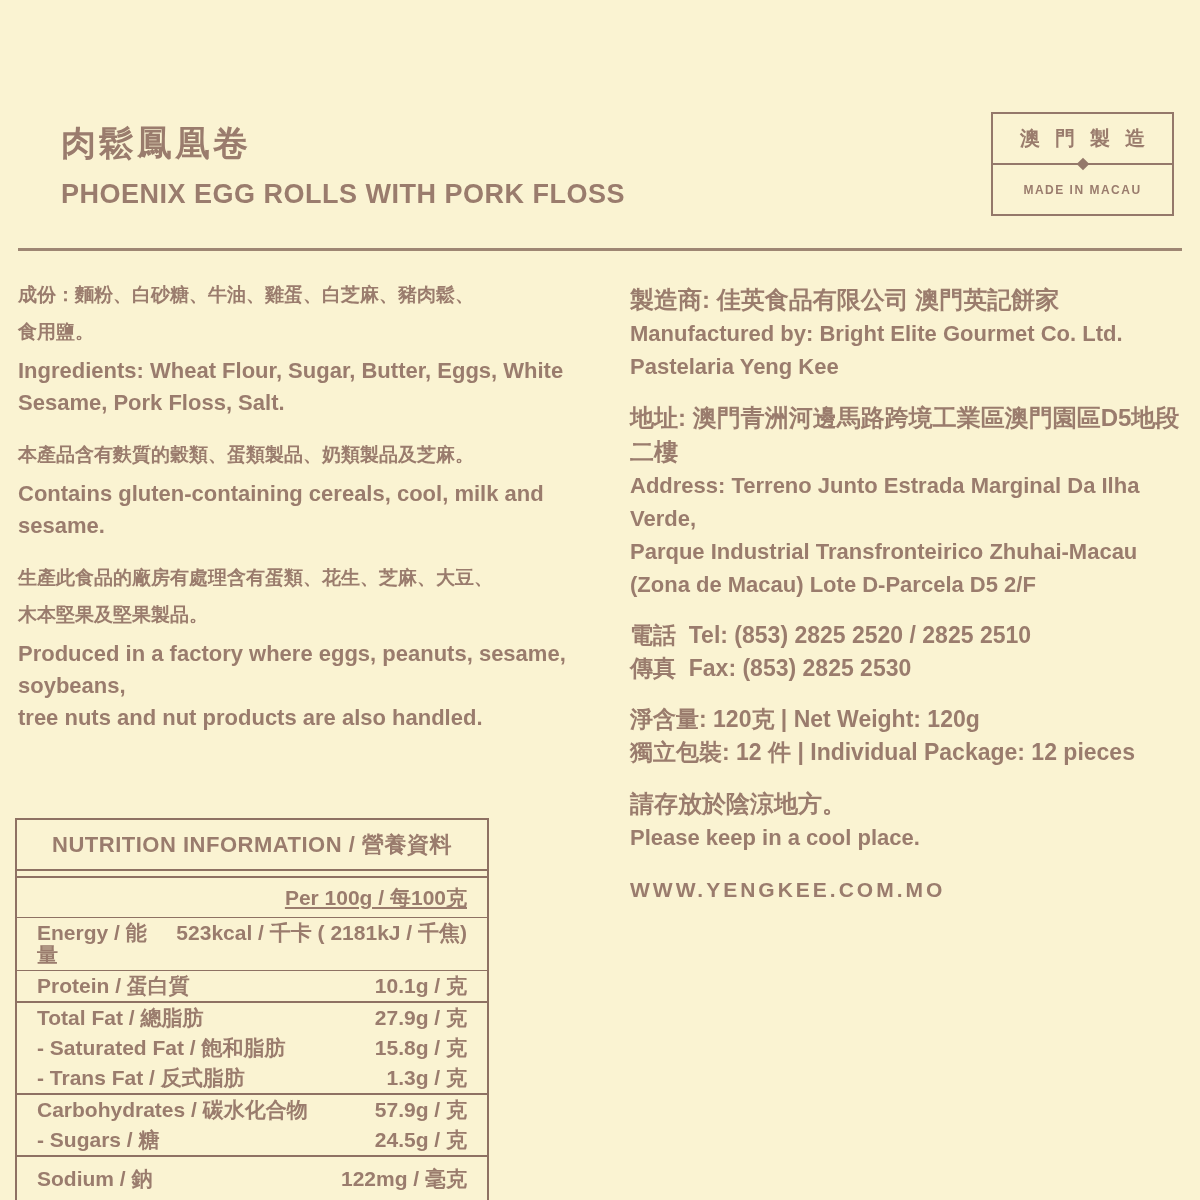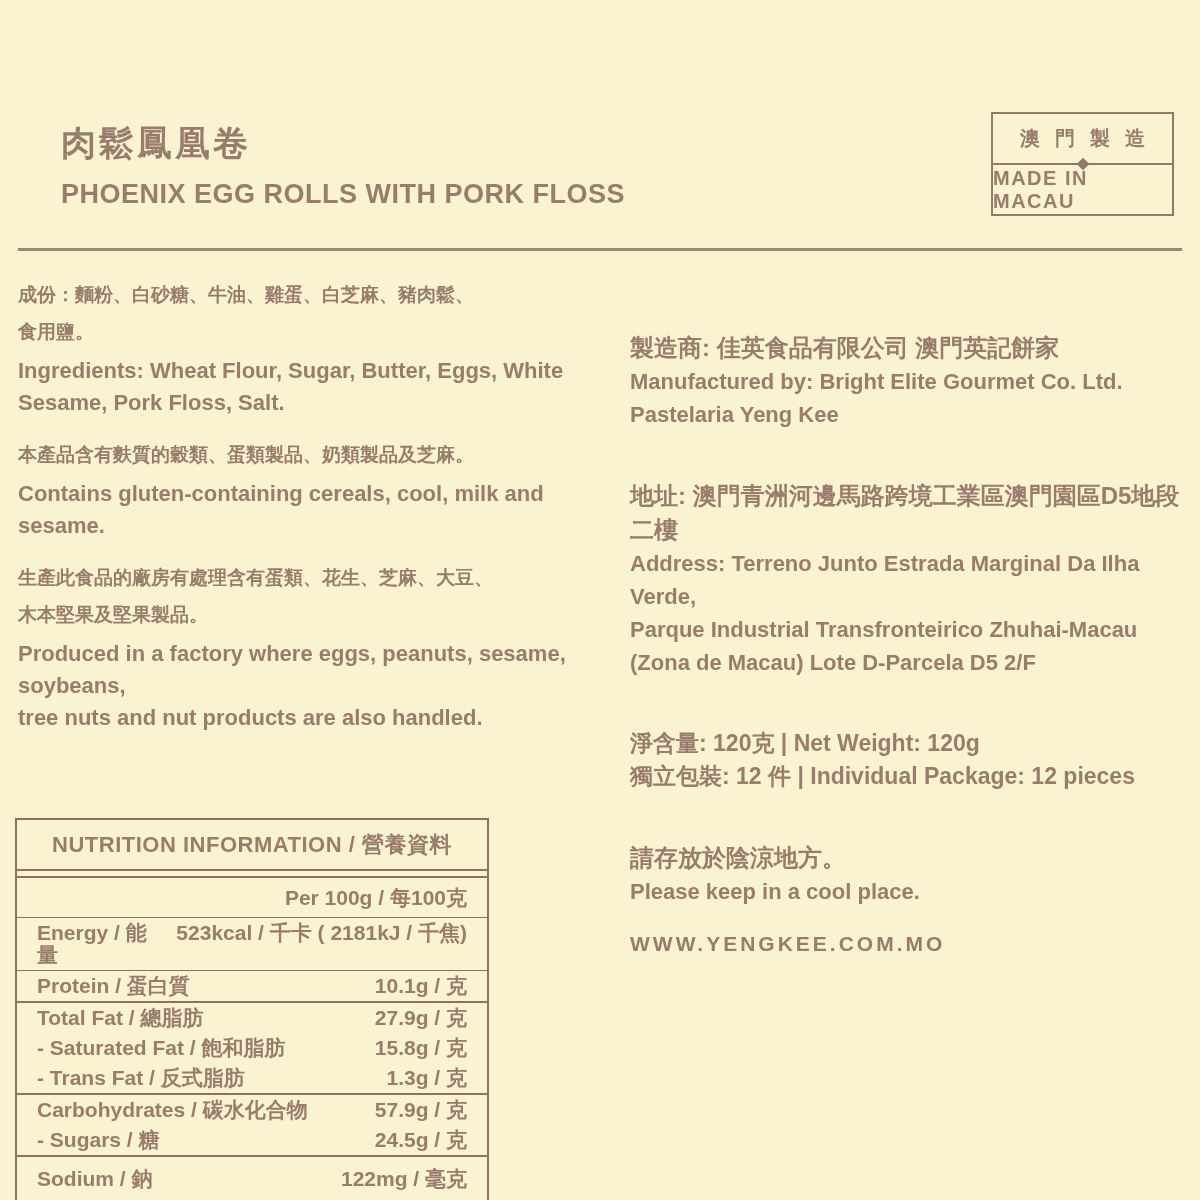--- a/index.html
+++ b/index.html
@@ -26,7 +26,7 @@
   }
   .badge-cell{flex:1;display:flex;align-items:center;justify-content:center;}
   .badge-zh{font-size:20px;letter-spacing:15px;padding-left:15px;}
-  .badge-en{font-size:20px;letter-spacing:1.5px;}
+  .badge-en{font-size:12px;letter-spacing:1.5px;}
   .badge-divider{position:relative;height:0;border-top:2px solid #94786A;}
   .badge-diamond{
     position:absolute;left:50%;top:-1px;width:9px;height:9px;background:#94786A;

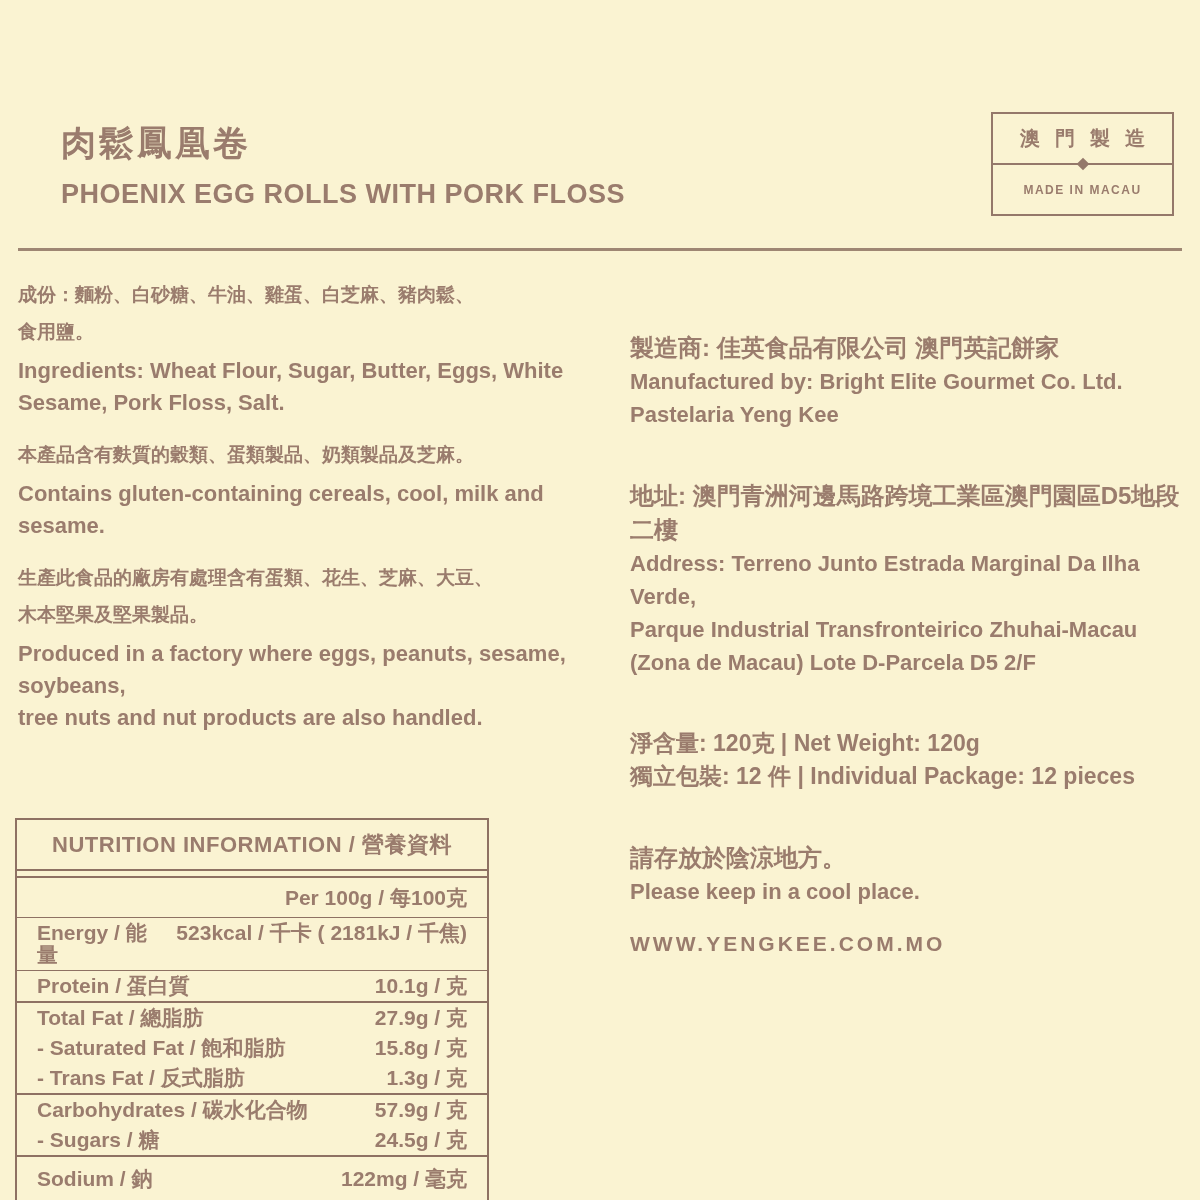--- a/index.html
+++ b/index.html
@@ -44,7 +44,7 @@
 
   
   .col-right{position:absolute;left:630px;top:283px;width:560px;}
-  .r-block{margin-bottom:18px;margin-top:48px;}
+  .r-block{margin-bottom:18px;}
   .r-zh{font-size:24px;line-height:34px;}
   .r-en{font-size:22px;line-height:33px;}
   .r-mix{font-size:23px;line-height:33px;}

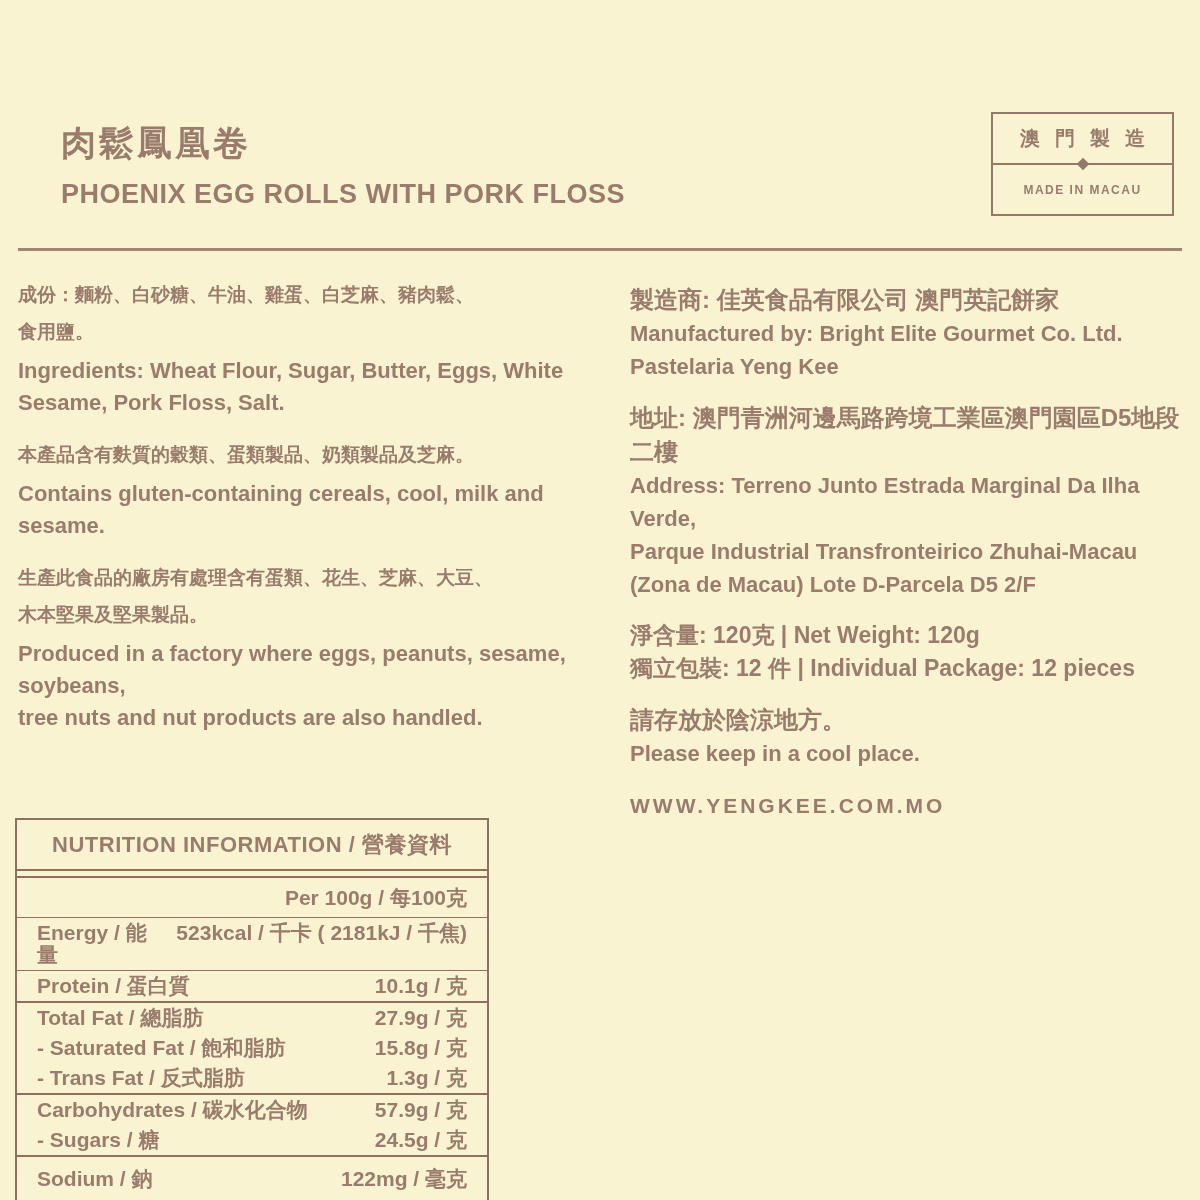--- a/index.html
+++ b/index.html
@@ -120,6 +120,10 @@
 (Zona de Macau) Lote D-Parcela D5 2/F</div>
   </div>
 
+  <div class="r-block">
+    <div class="r-mix pre">電話  Tel: (853) 2825 2520 / 2825 2510</div>
+    <div class="r-mix pre">傳真  Fax: (853) 2825 2530</div>
+  </div>
 
   <div class="r-block">
     <div class="r-mix pre">淨含量: 120克 | Net Weight: 120g</div>

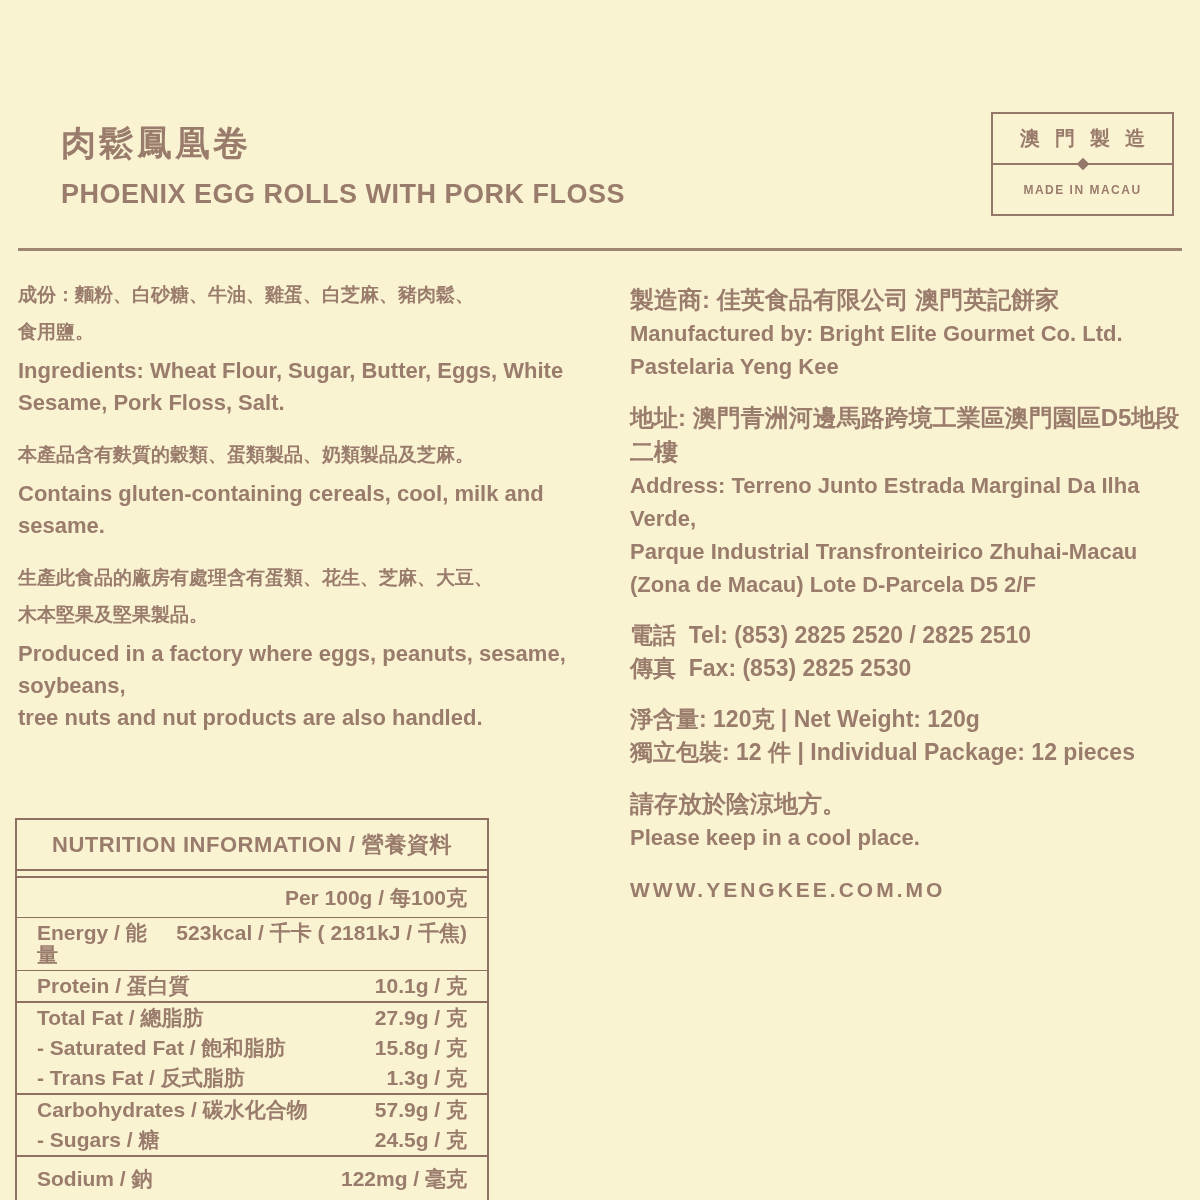--- a/index.html
+++ b/index.html
@@ -62,7 +62,7 @@
     font-size:22px;letter-spacing:0.5px;
   }
   .nt-gap{height:5px;border-bottom:2.5px solid #8E7163;}
-  .nt-per{text-align:right;padding:6px 20px 5px;border-bottom:1.5px solid #8E7163;}
+  .nt-per{text-align:right;padding:6px 20px 5px;border-bottom:1.5px solid #8E7163;text-decoration:underline;}
   .nt-row{display:flex;justify-content:space-between;align-items:baseline;padding:4px 20px;line-height:22px;gap:14px;}
   .nt-row .val{text-align:center;white-space:nowrap;}
   .sep-thin{border-bottom:1.5px solid #8E7163;}

